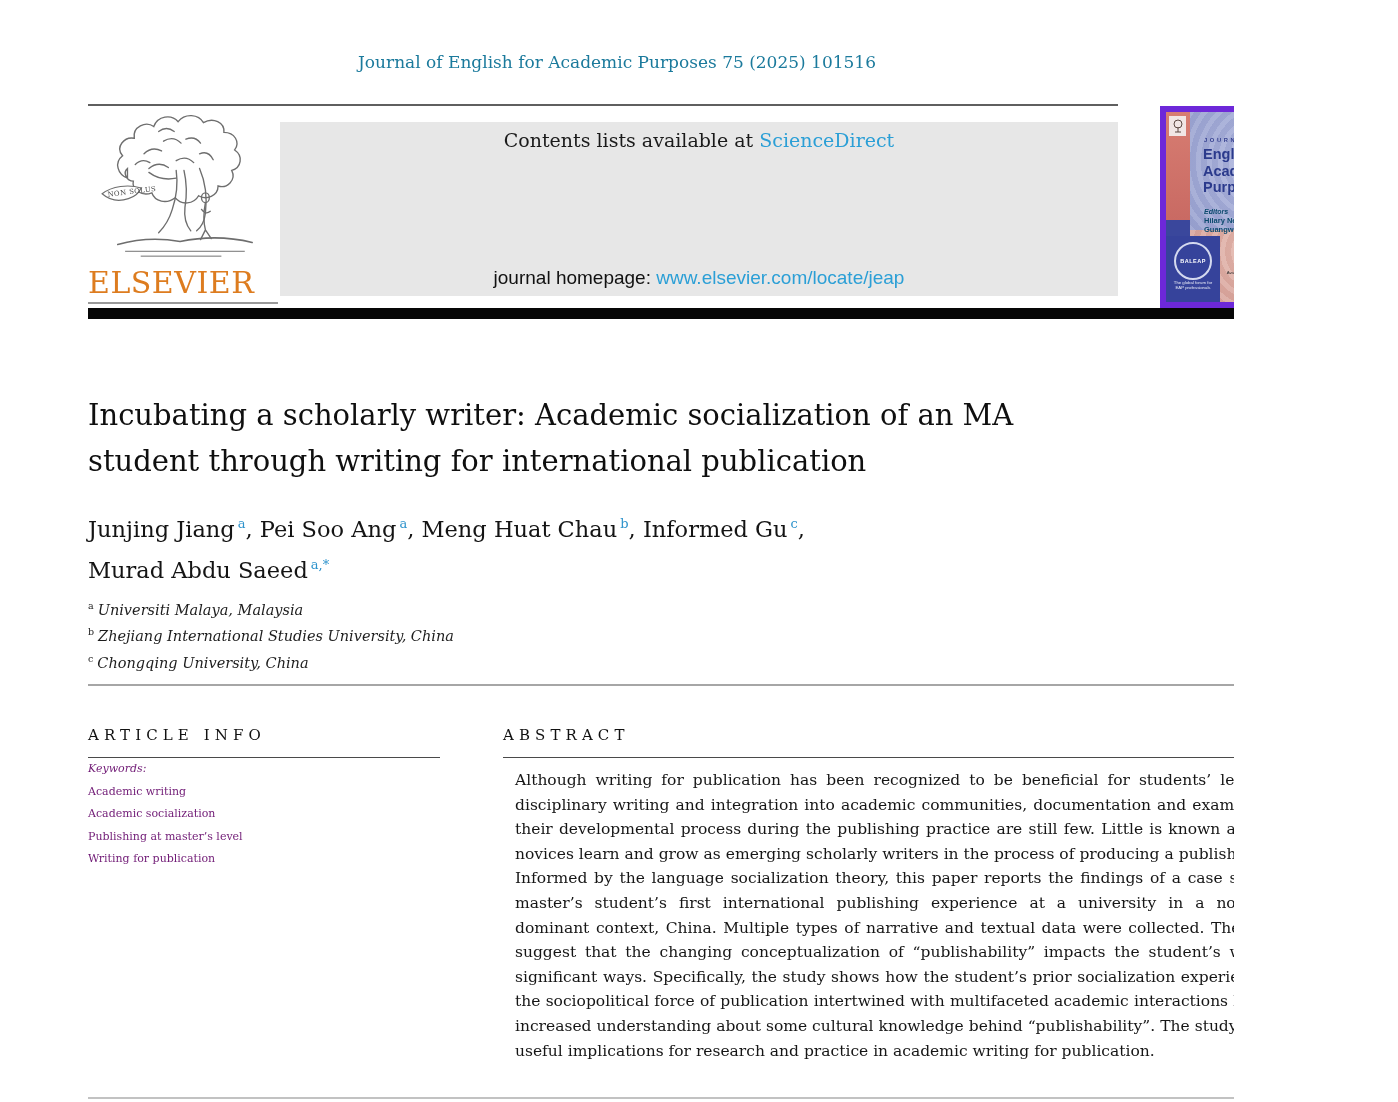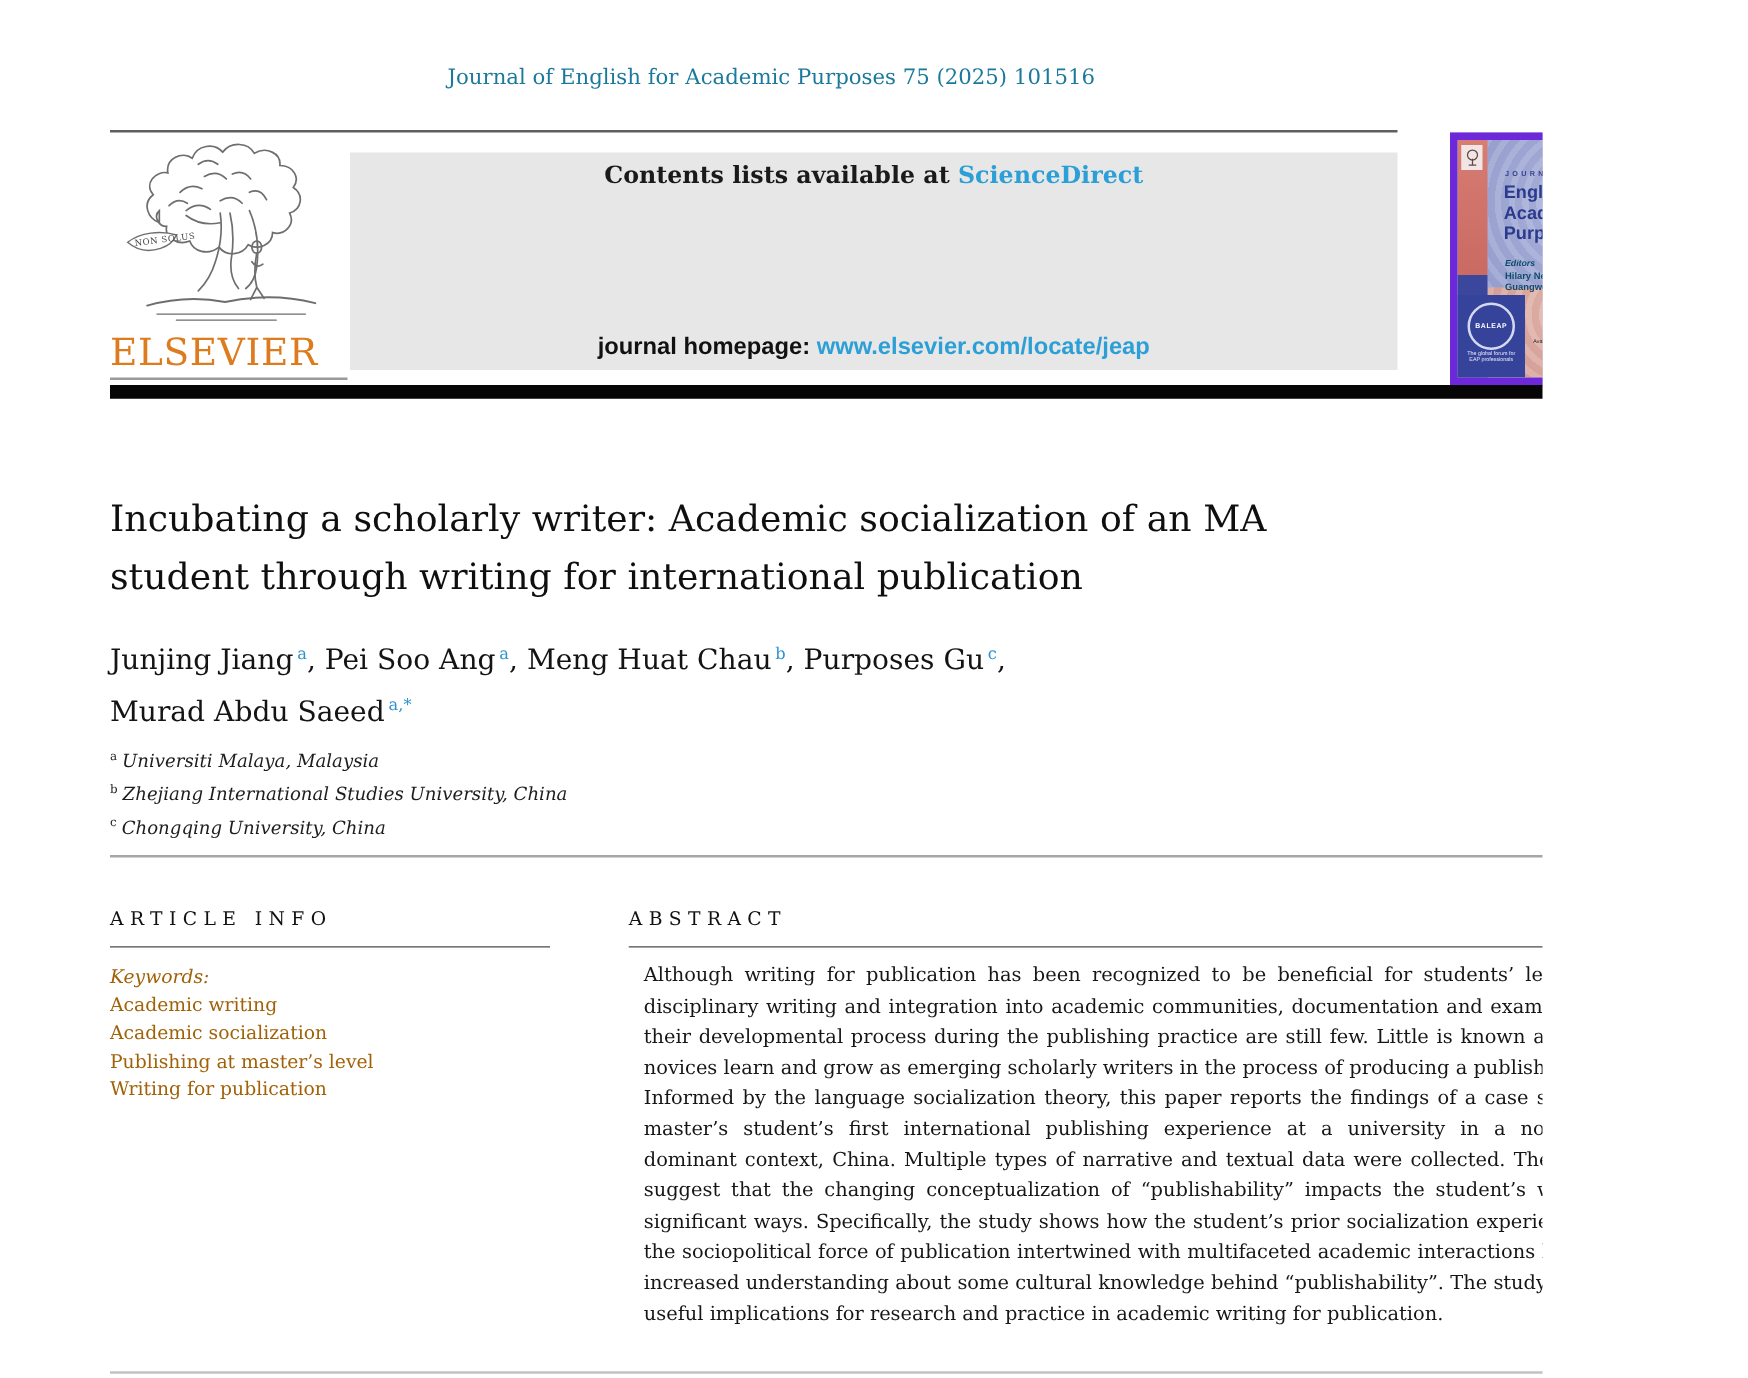--- a/index.html
+++ b/index.html
@@ -23,7 +23,7 @@
   
   .banner{position:absolute;left:280px;top:122px;width:838px;height:174px;background:#e7e7e7;
           display:flex;flex-direction:column;justify-content:space-between;align-items:center;
-          padding:7px 0;box-sizing:border-box;text-align:center;font-weight:bold;}
+          padding:7px 0;box-sizing:border-box;text-align:center;}
   .banner-line1{font-size:19px;color:#1a1a1a;}
   .banner-title{font-size:33px;color:#121212;}
   .banner-line3{font-size:19px;color:#111;font-family:"Liberation Sans",sans-serif;}

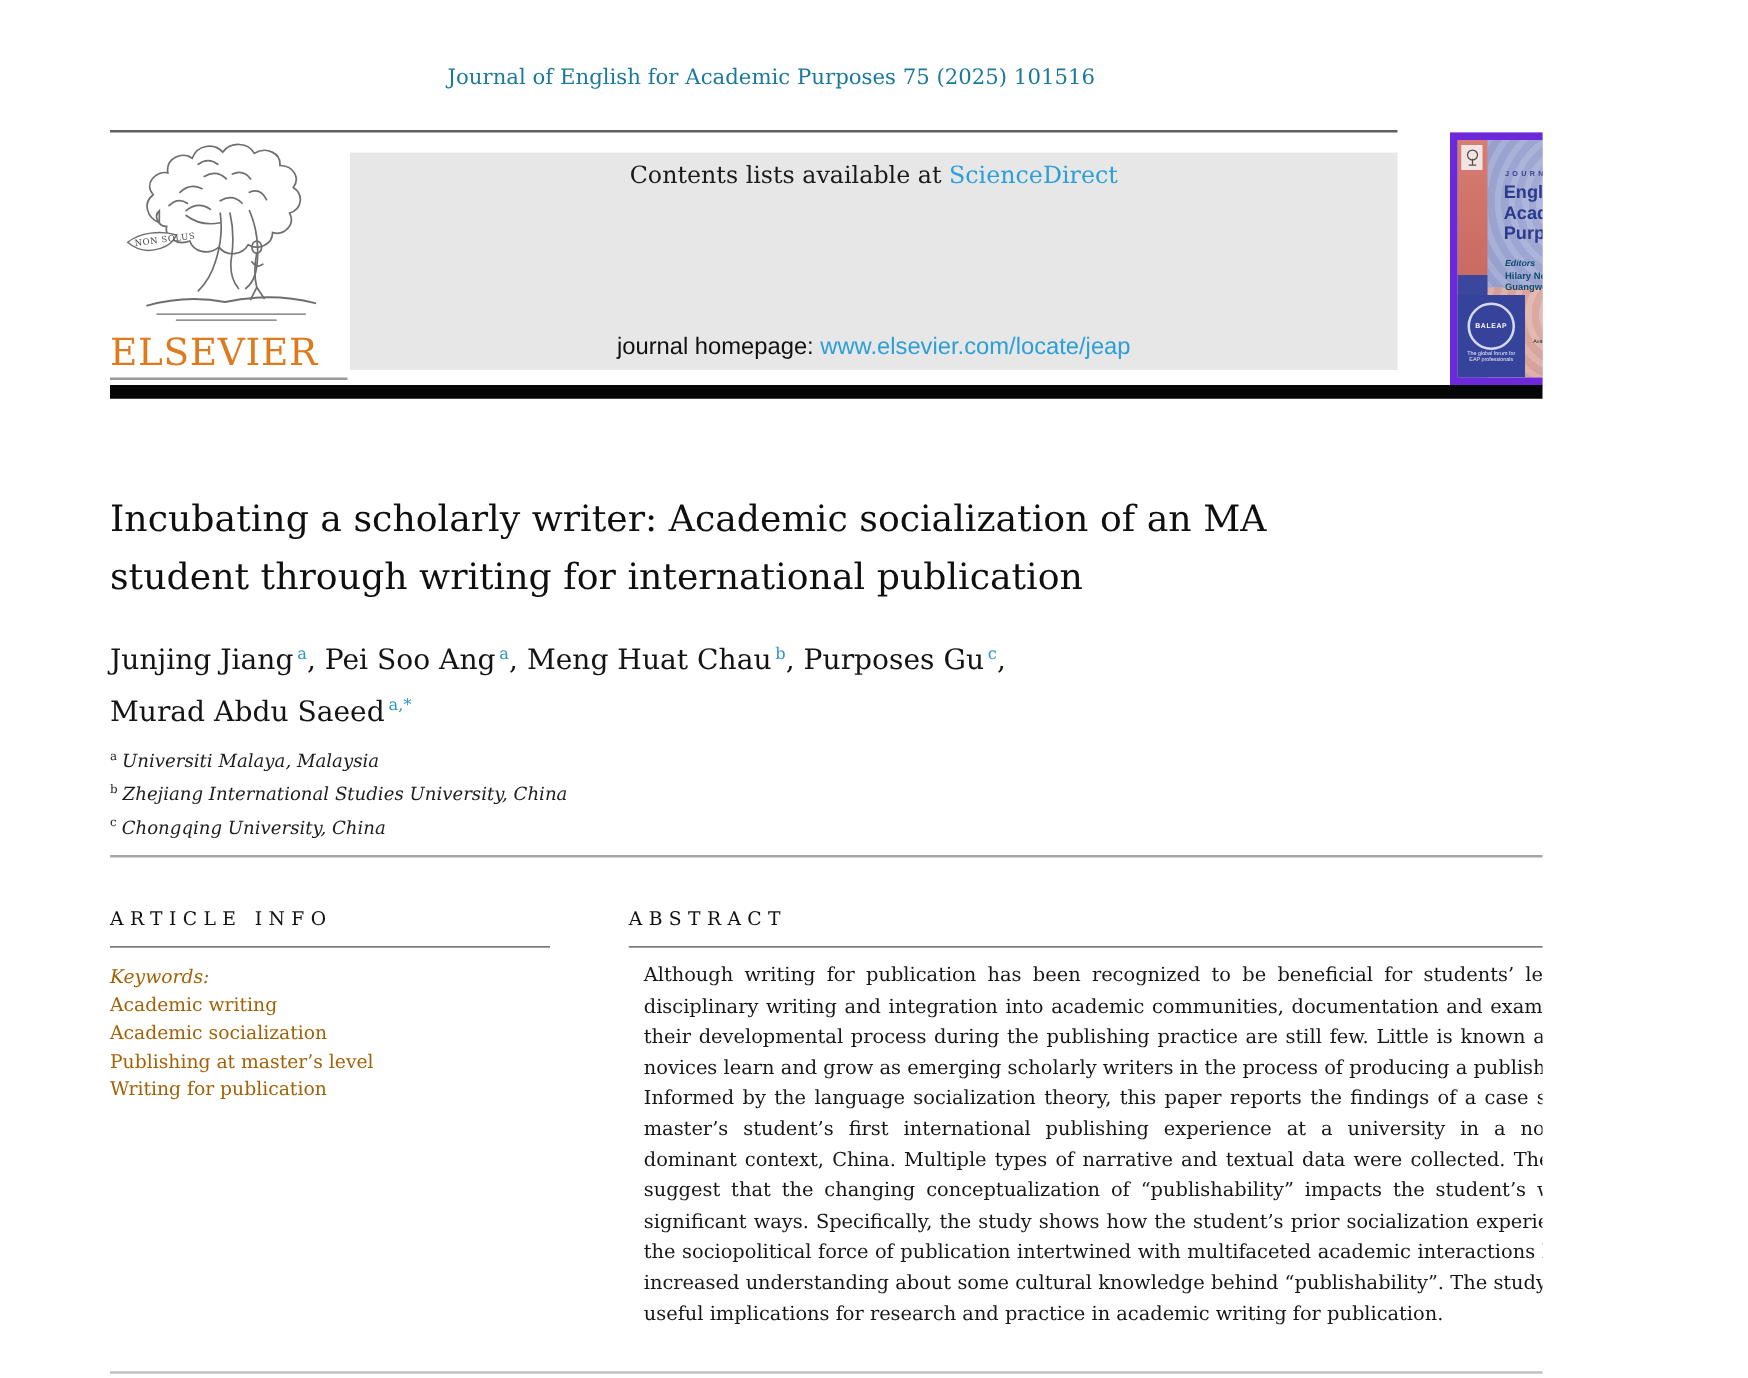--- a/index.html
+++ b/index.html
@@ -162,7 +162,7 @@
 
   <div class="article-title"><span>Incubating a scholarly writer: Academic socialization of an MA</span><br><span>student through writing for international publication</span></div>
 
-  <div class="authors"><span>Junjing Jiang</span><sup>a</sup><span>, </span><span>Pei Soo Ang</span><sup>a</sup><span>, </span><span>Meng Huat Chau</span><sup>b</sup><span>, </span><span>Purposes Gu</span><sup>c</sup><span>,</span><br><span>Murad Abdu Saeed</span><sup>a,*</sup></div>
+  <div class="authors"><span>Junjing Jiang</span><sup>a</sup><span>, </span><span>Pei Soo Ang</span><sup>a</sup><span>, </span><span>Meng Huat Chau</span><sup>b</sup><span>, </span><span>Informed Gu</span><sup>c</sup><span>,</span><br><span>Murad Abdu Saeed</span><sup>a,*</sup></div>
 
   <div class="affils">
     <div><sup>a</sup><span>Universiti Malaya, Malaysia</span></div>

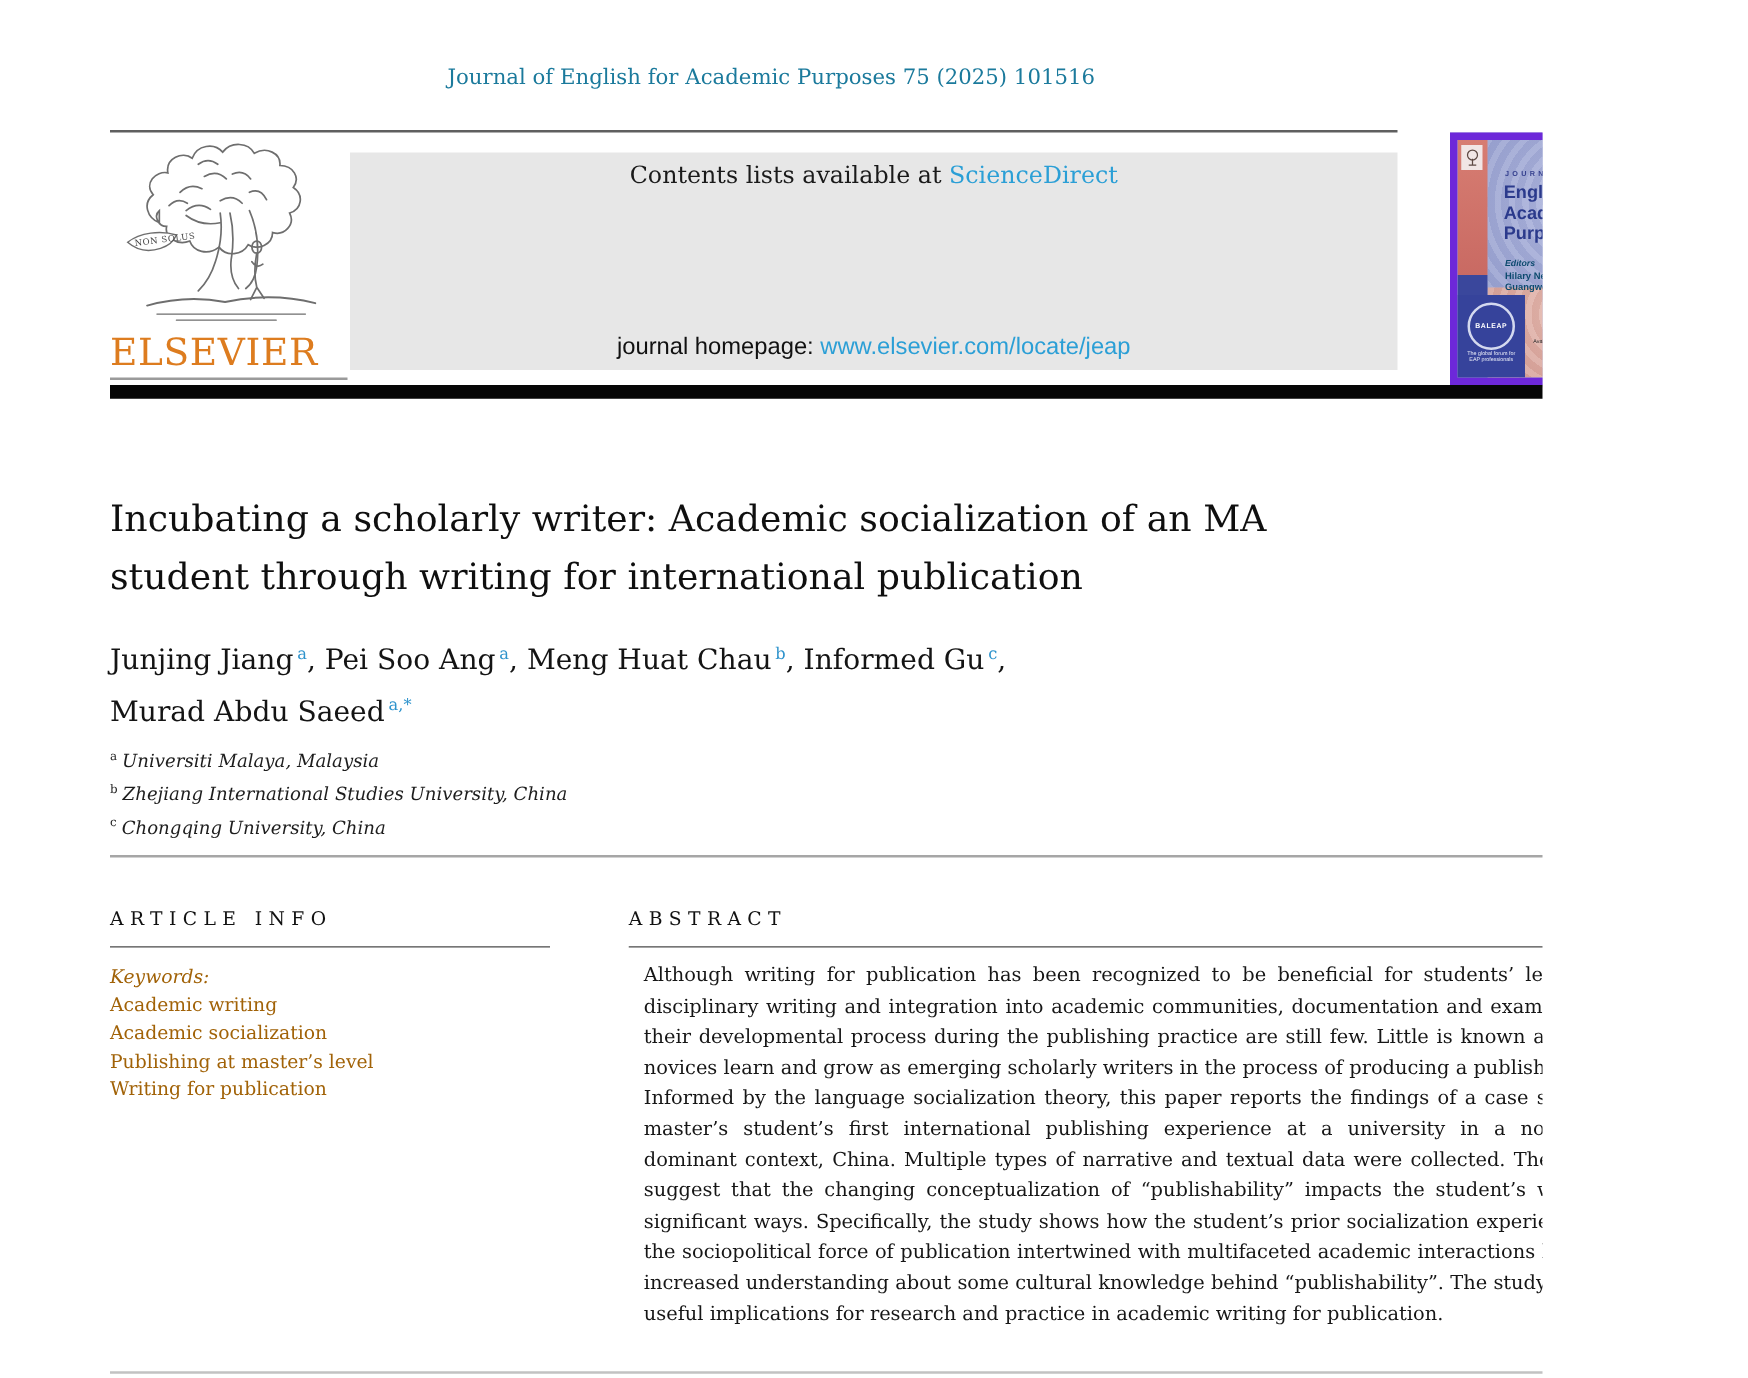--- a/index.html
+++ b/index.html
@@ -83,7 +83,7 @@
   .abs-col{position:absolute;left:503px;top:726px;width:807px;}
   .sec-heading{font-size:15px;letter-spacing:0.34em;color:#111;}
   .sec-rule{border:none;border-top:1px solid #4a4a4a;margin:13px 0 0 0;}
-  .keywords{margin-top:12px;font-size:15px;line-height:22.5px;color:#a16207;}
+  .keywords{font-size:11px;line-height:22.5px;color:#701a75;}
   .kw-label{font-style:italic;}
   .abstract-text{margin:10px 0 0 12px;font-size:15.5px;line-height:24.6px;text-align:justify;color:#161616;}
 </style>

